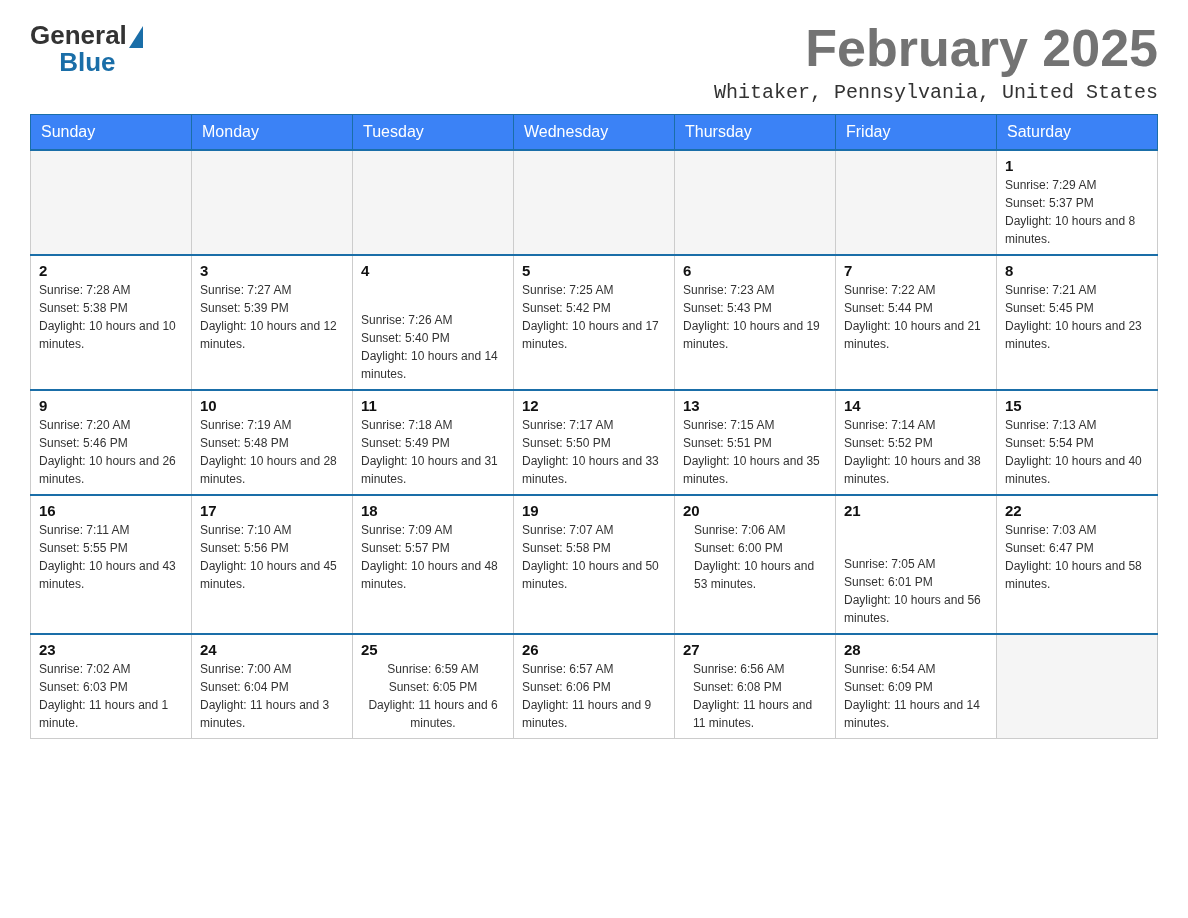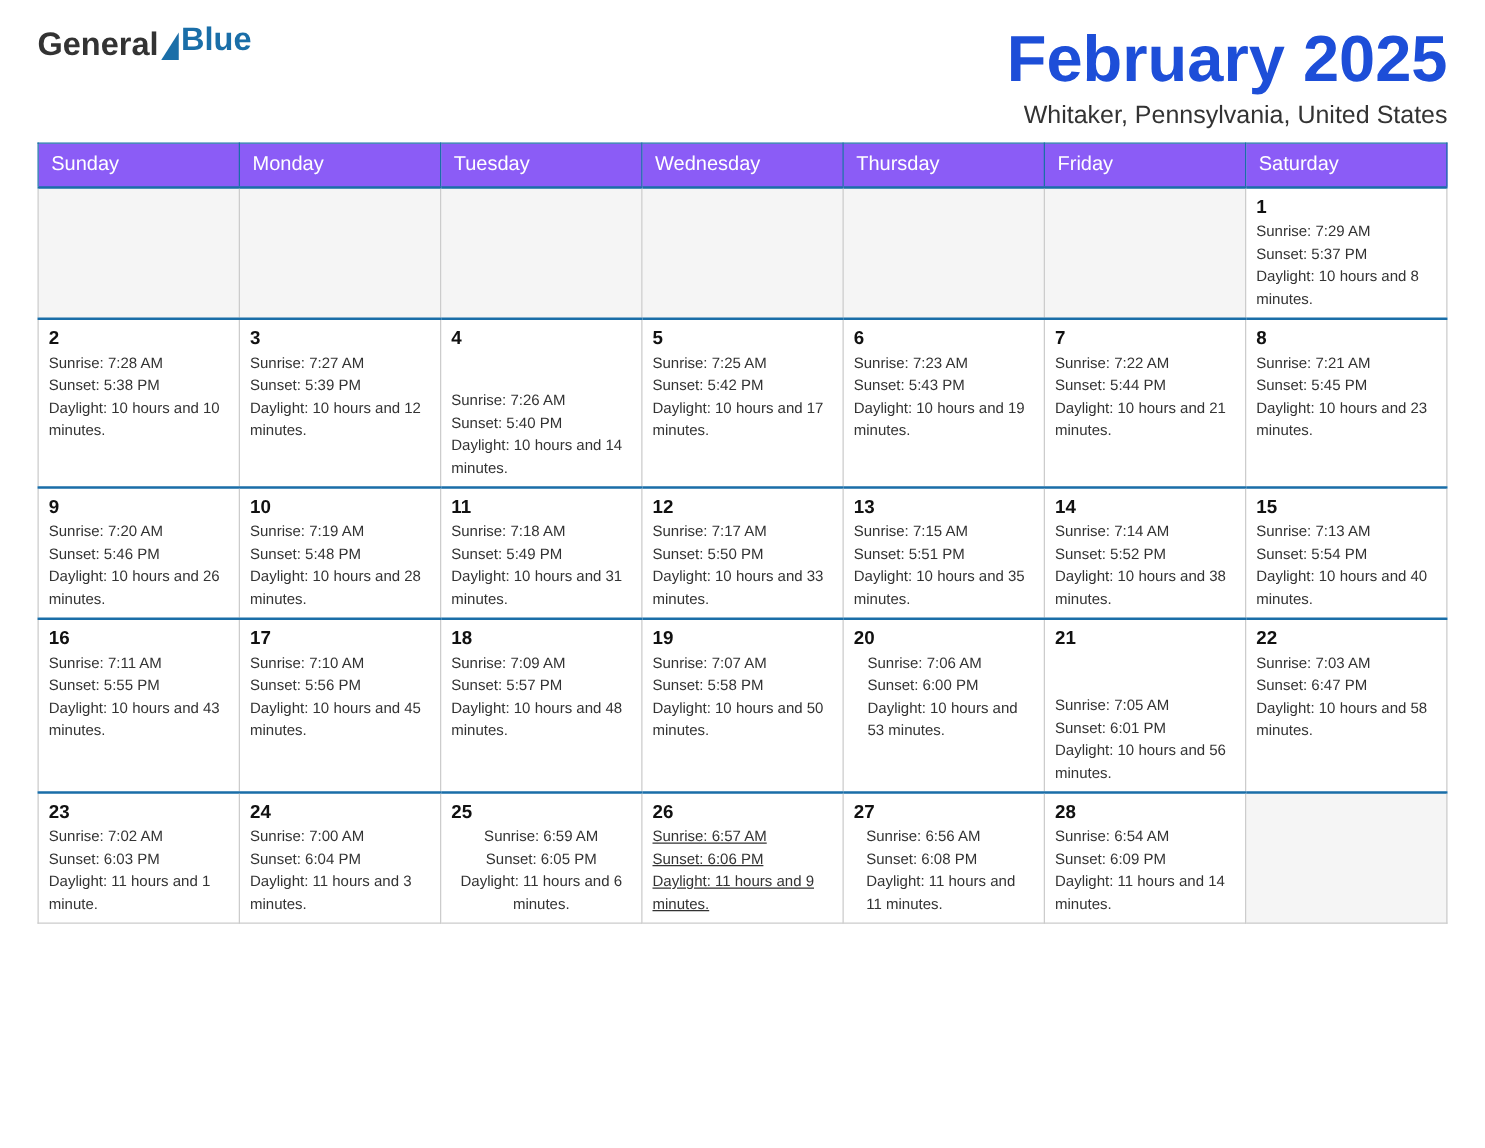--- a/index.html
+++ b/index.html
@@ -18,8 +18,8 @@
     }
     .logo {
       display: flex;
-      flex-direction: row;
-      align-items: flex-start;
+      flex-direction: column;
+      align-items: center;
     }
     .logo-top {
       display: flex;

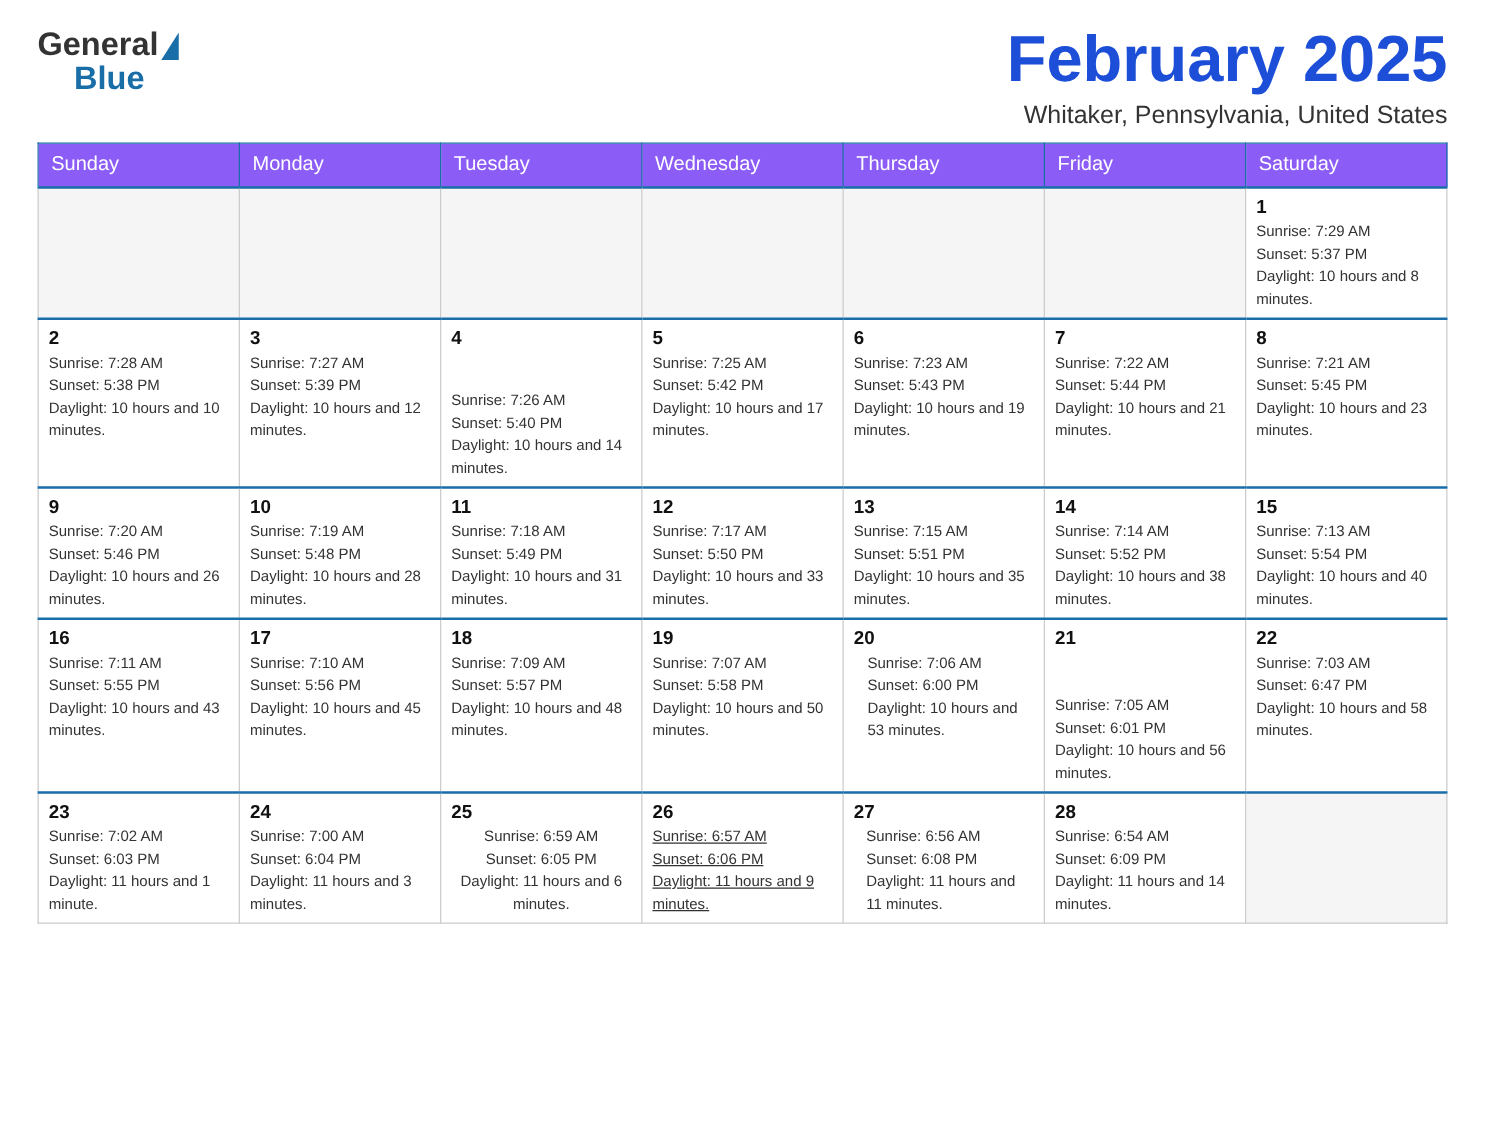--- a/index.html
+++ b/index.html
@@ -51,7 +51,7 @@
     .month-title {
       font-size: 52px;
       font-weight: bold;
-      color: #1d4ed8;
+      color: #737373;
       line-height: 1.1;
     }
     .location {

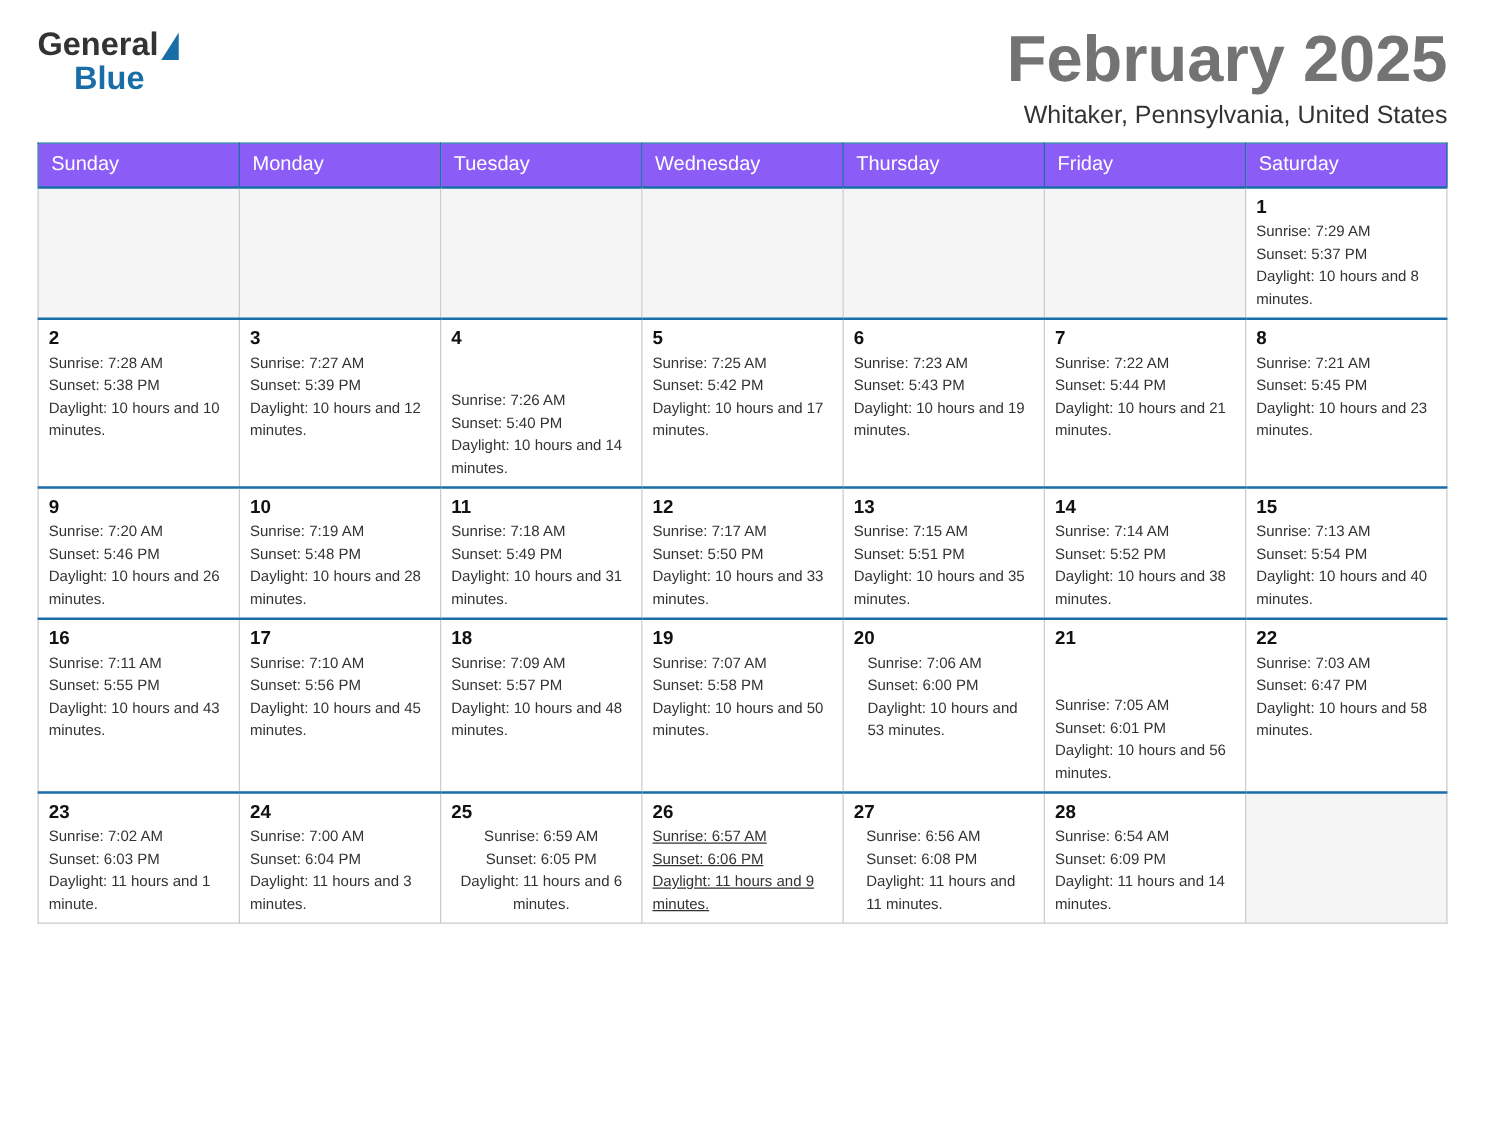--- a/index.html
+++ b/index.html
@@ -58,6 +58,7 @@
       font-size: 20px;
       color: #333;
       margin-top: 4px;
+      font-family: Liberation Mono, monospace;
     }
     .calendar {
       width: 100%;

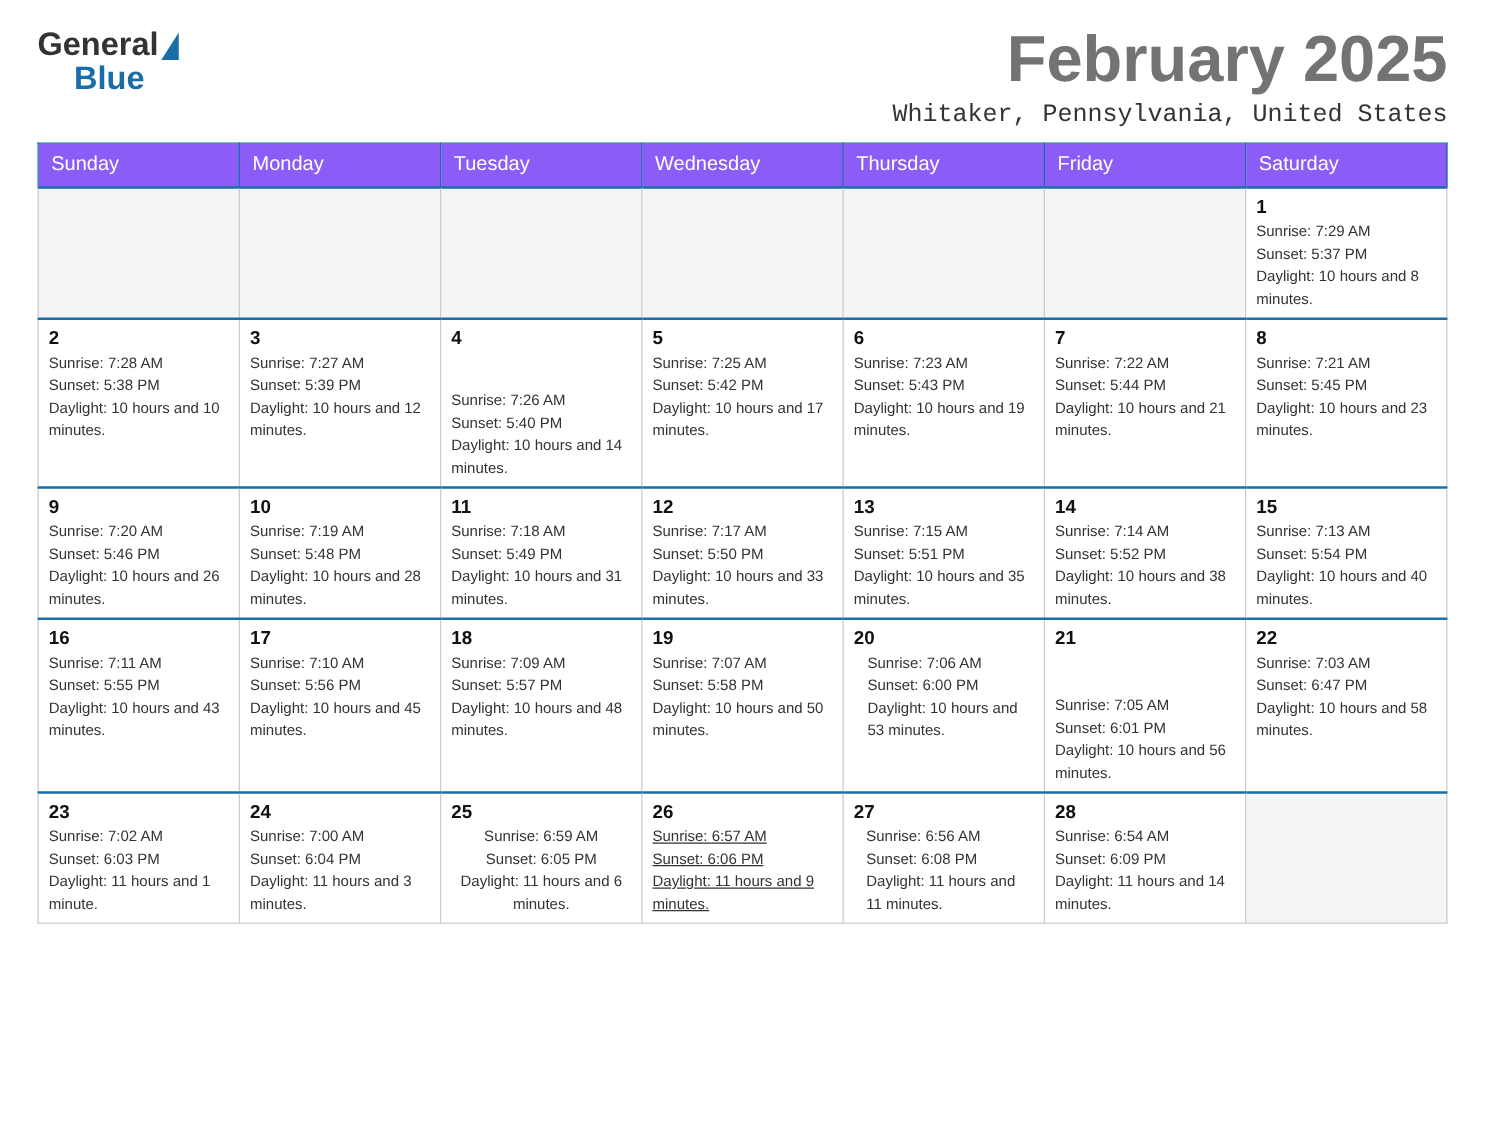--- a/index.html
+++ b/index.html
@@ -66,7 +66,7 @@
       margin-top: 10px;
     }
     .calendar th {
-      background-color: #8b5cf6;
+      background-color: #3b82f6;
       color: #fff;
       font-size: 16px;
       font-weight: normal;

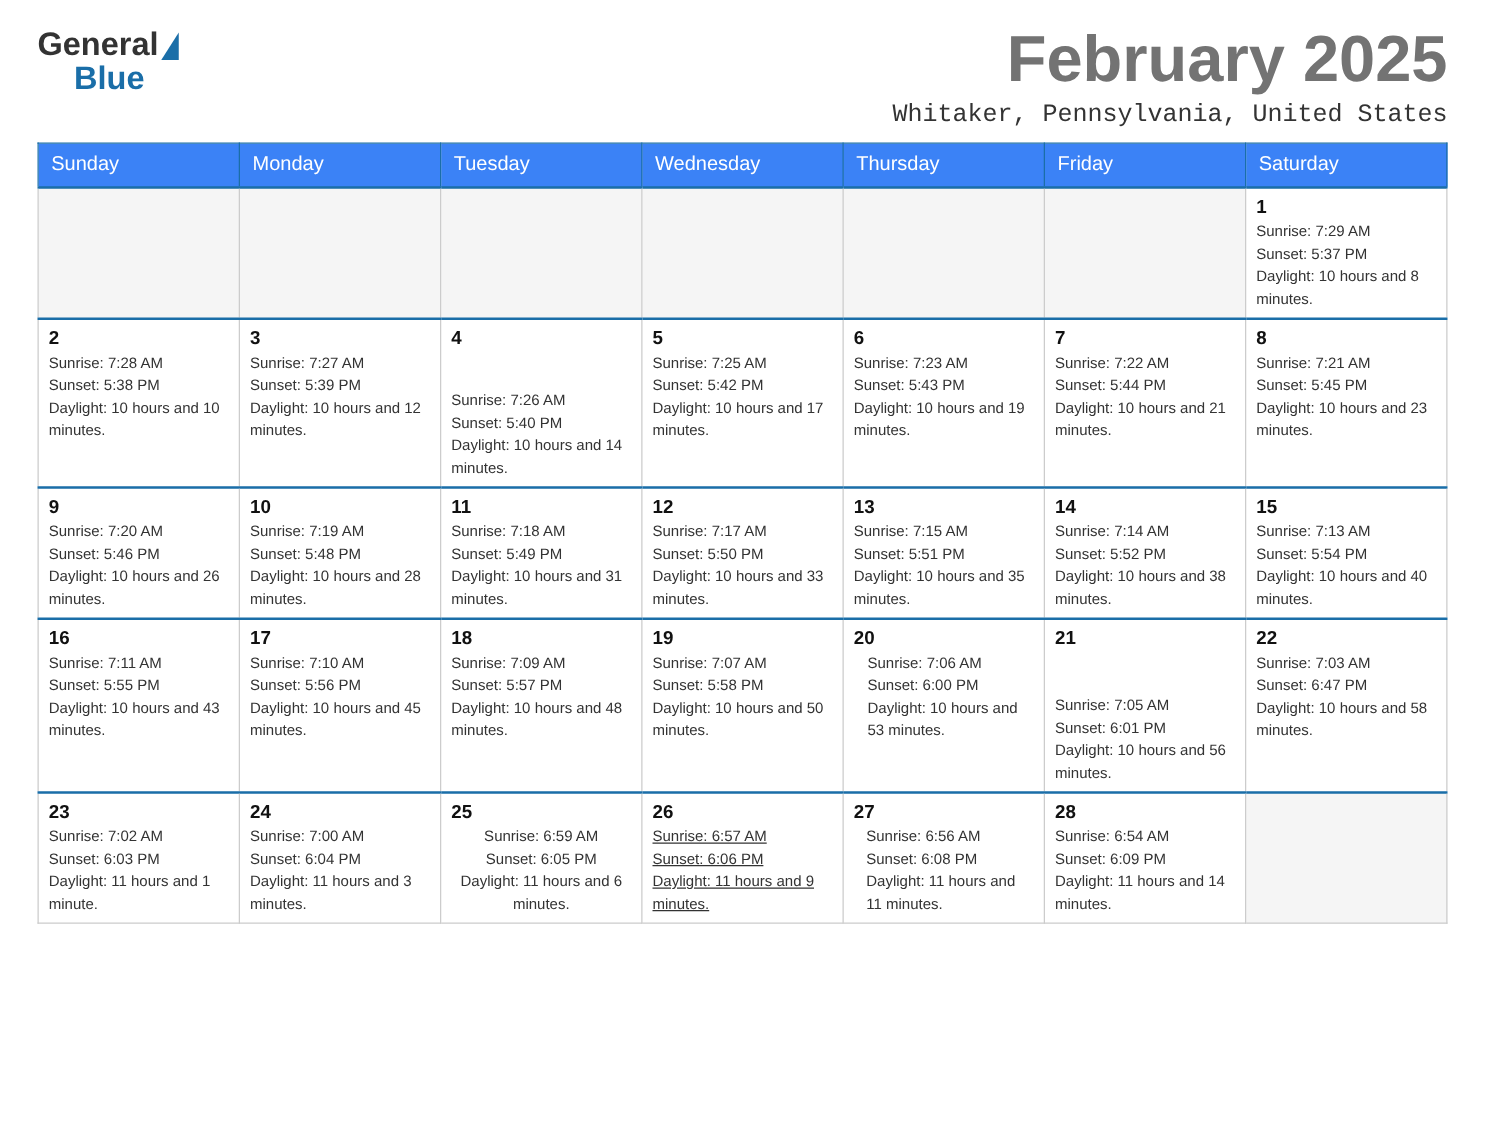--- a/index.html
+++ b/index.html
@@ -302,7 +302,7 @@
         </td>
         <td>
           <span class="day-number">26</span>
-          <div class="day-info" style="white-space: pre-line; text-decoration: underline;">Sunrise: 6:57 AM
+          <div class="day-info" style="white-space: pre-line;">Sunrise: 6:57 AM
 Sunset: 6:06 PM
 Daylight: 11 hours and 9 minutes.</div>
         </td>

